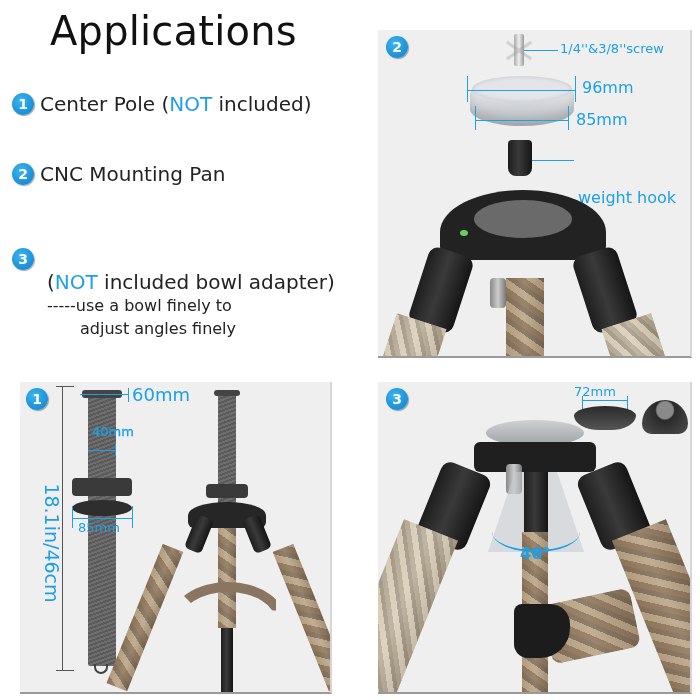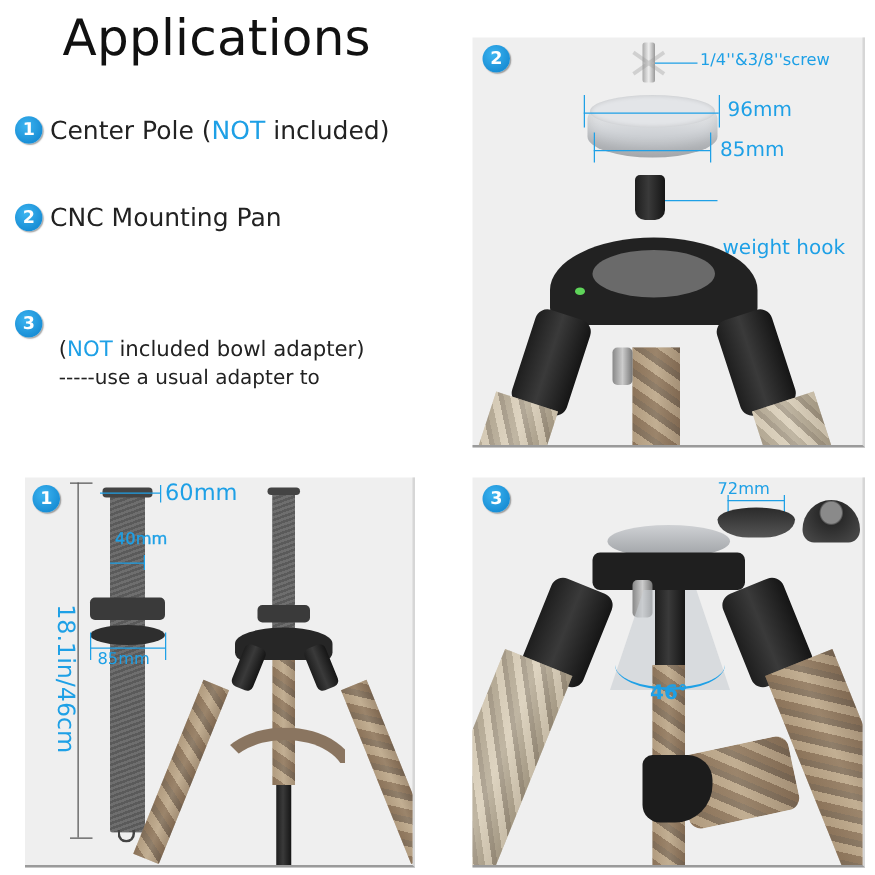--- a/index.html
+++ b/index.html
@@ -19,7 +19,7 @@
       font-family: "DejaVu Sans", sans-serif;
     }
     .feature .head { font-size: 20px; margin-left: 6px; color: #222; white-space: nowrap; }
-    .feature .head2 { font-size: 17px; margin-left: 35px; color: #222; white-space: nowrap; }
+    .feature .head2 { font-size: 20px; margin-left: 35px; color: #222; white-space: nowrap; }
     .feature .sub { font-size: 16px; margin-left: 35px; color: #222; white-space: nowrap; }
     .feature .sub2 { font-size: 16px; margin-left: 68px; color: #222; white-space: nowrap; }
     .blue { color: #1ea0e6; }

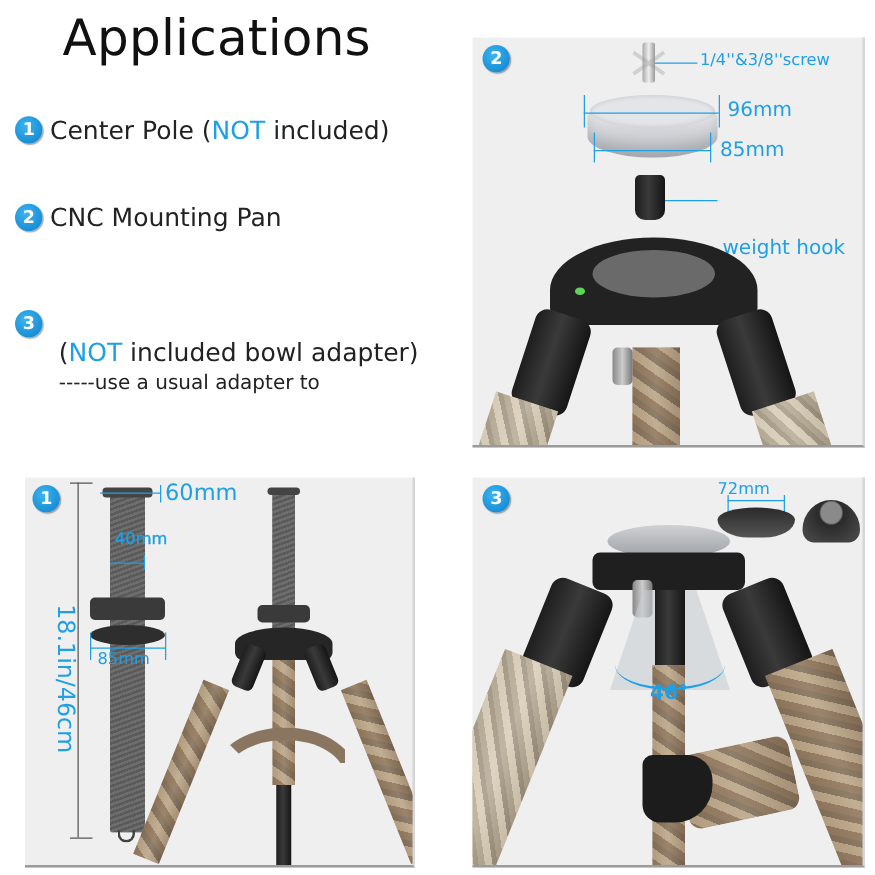--- a/index.html
+++ b/index.html
@@ -72,7 +72,7 @@
     <span class="num-badge">3</span>
   </div>
   <div class="head2"><span>(</span><span class="blue">NOT</span><span> included bowl adapter)</span></div>
-  <div class="sub" style="margin-top:2px;">-----use a usual adapter to</div>
+  <div class="sub" style="margin-top:2px;">-----use a bowl finely to</div>
 </div>
 
 <div class="panel" style="left:378px; top:30px; width:314px; height:328px;">

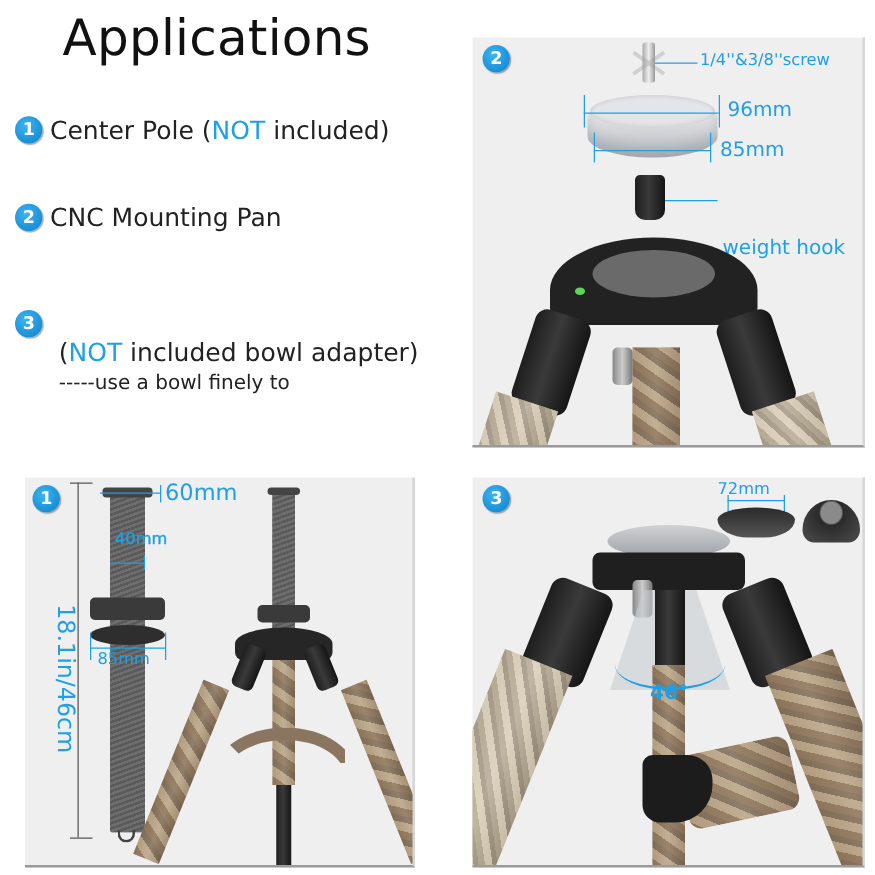--- a/index.html
+++ b/index.html
@@ -73,6 +73,7 @@
   </div>
   <div class="head2"><span>(</span><span class="blue">NOT</span><span> included bowl adapter)</span></div>
   <div class="sub" style="margin-top:2px;">-----use a bowl finely to</div>
+  <div class="sub2" style="margin-top:4px;">adjust angles finely</div>
 </div>
 
 <div class="panel" style="left:378px; top:30px; width:314px; height:328px;">

